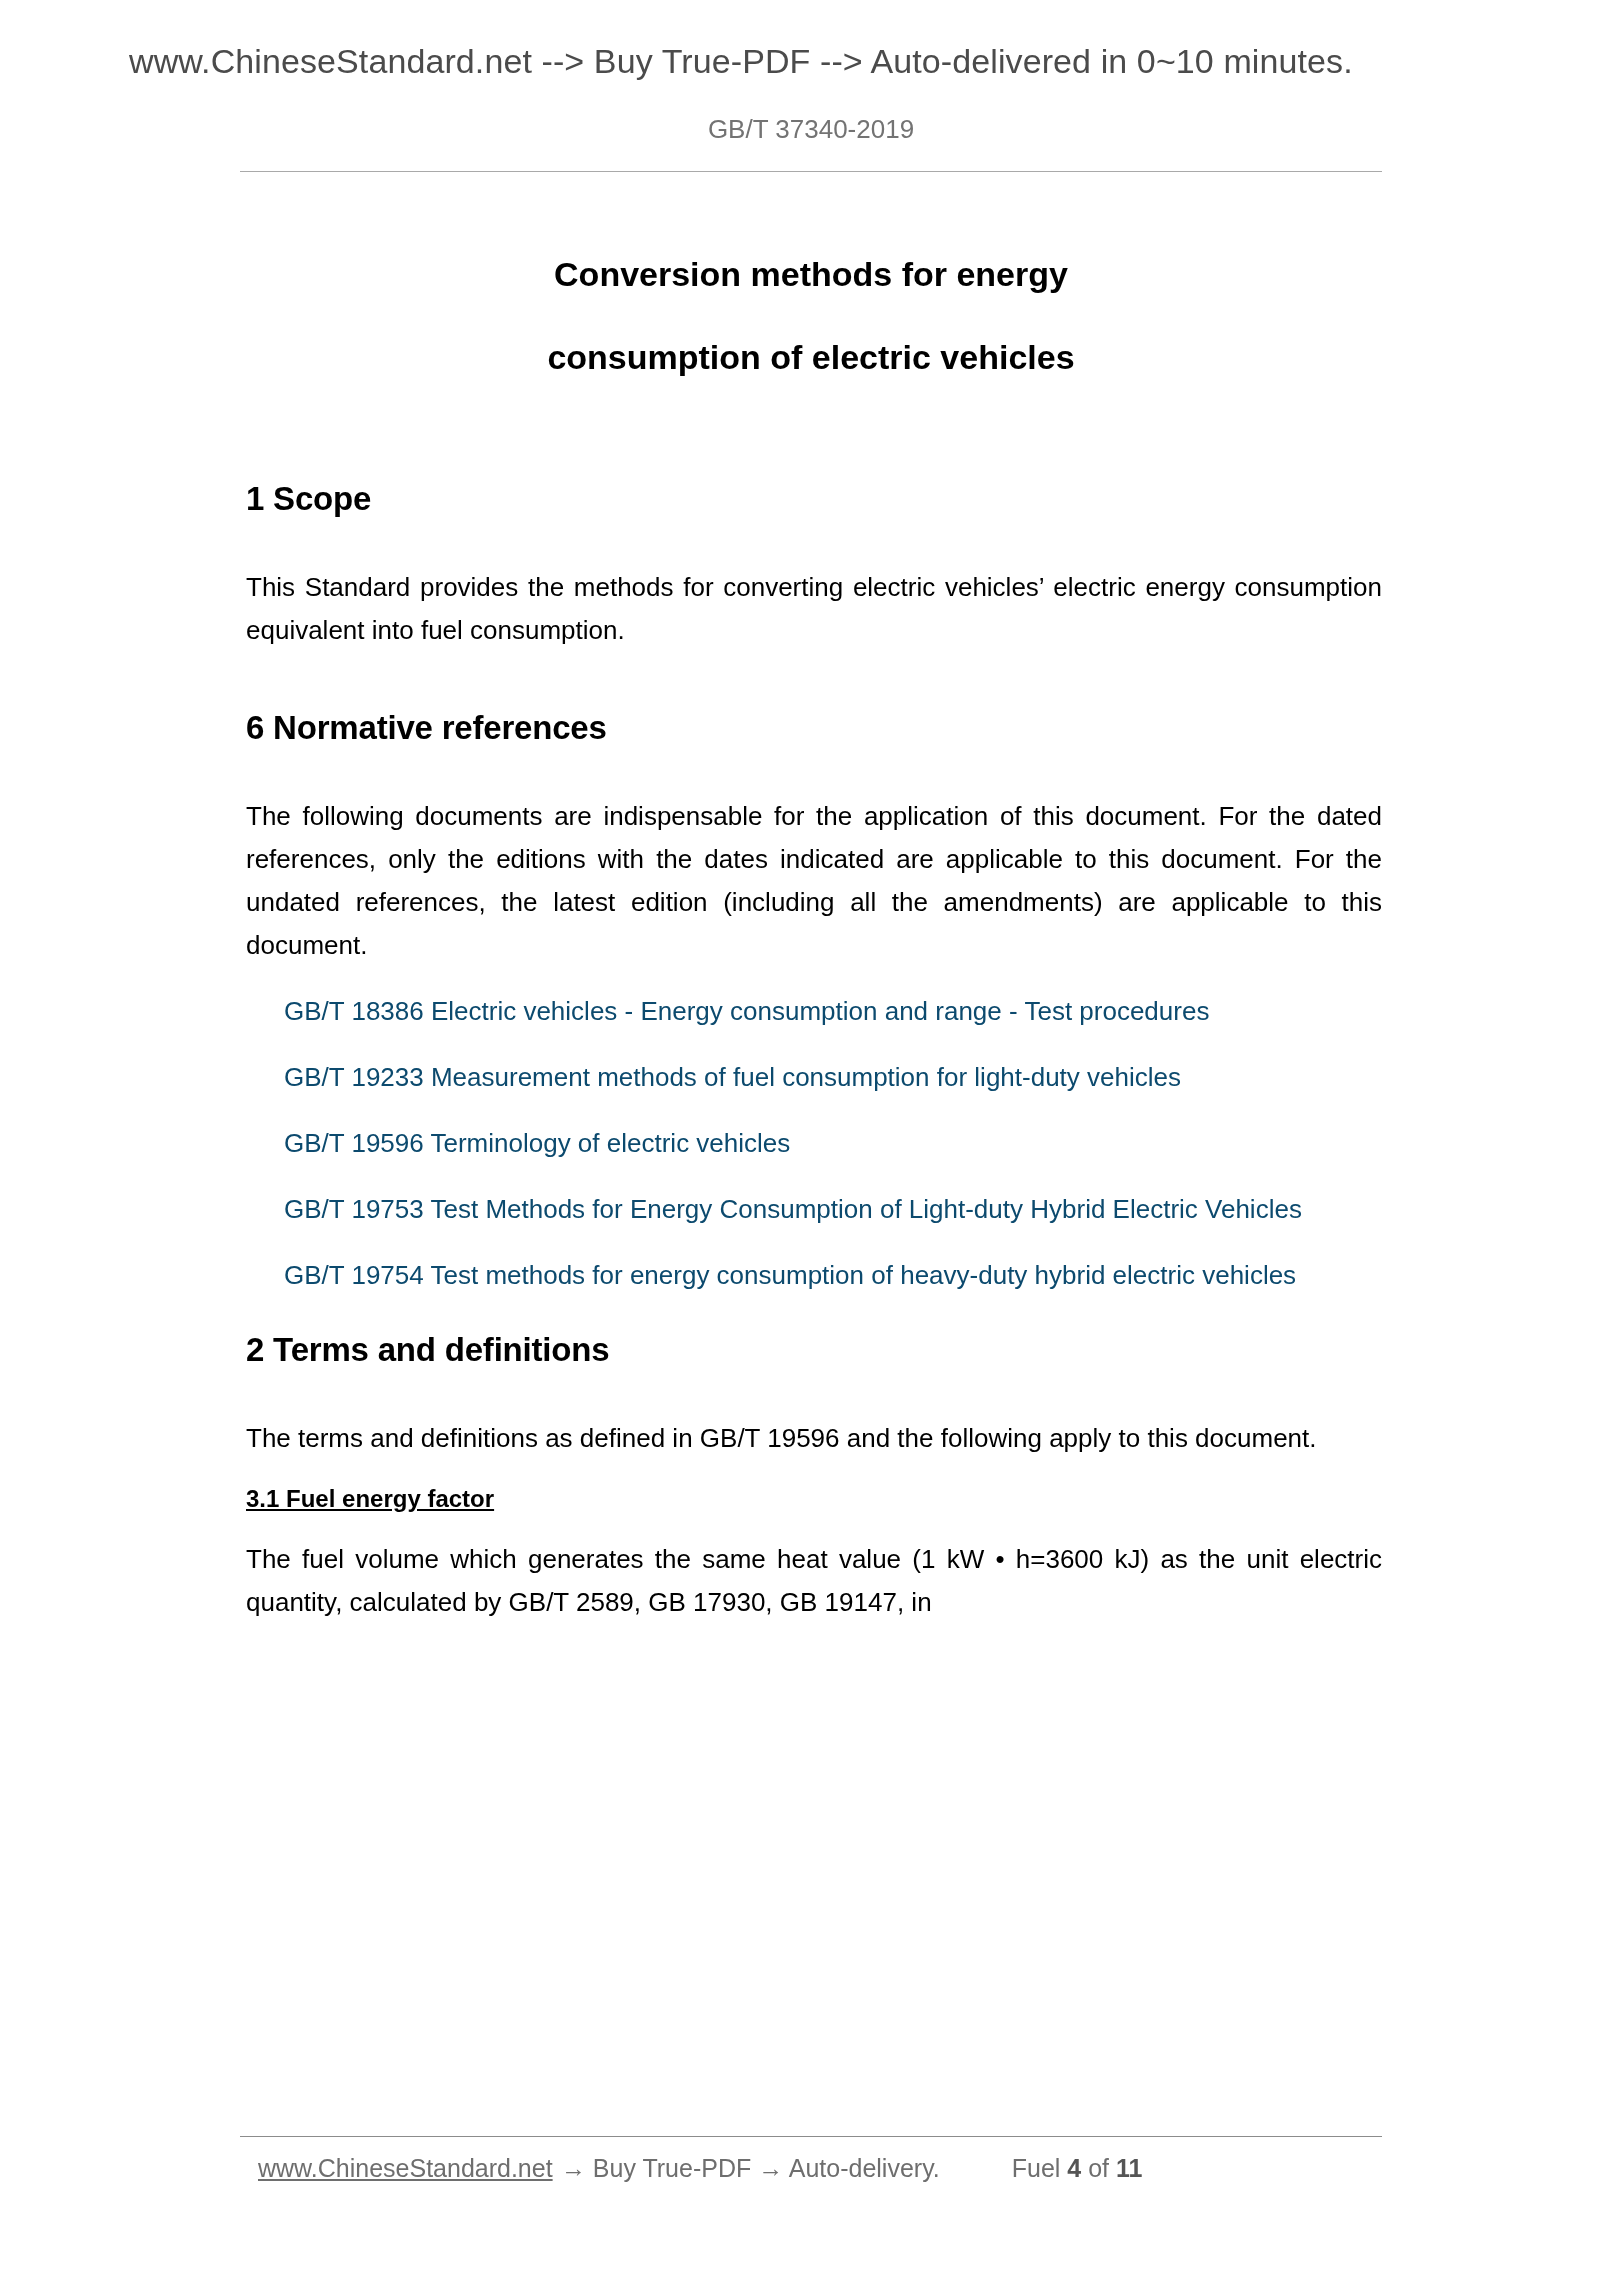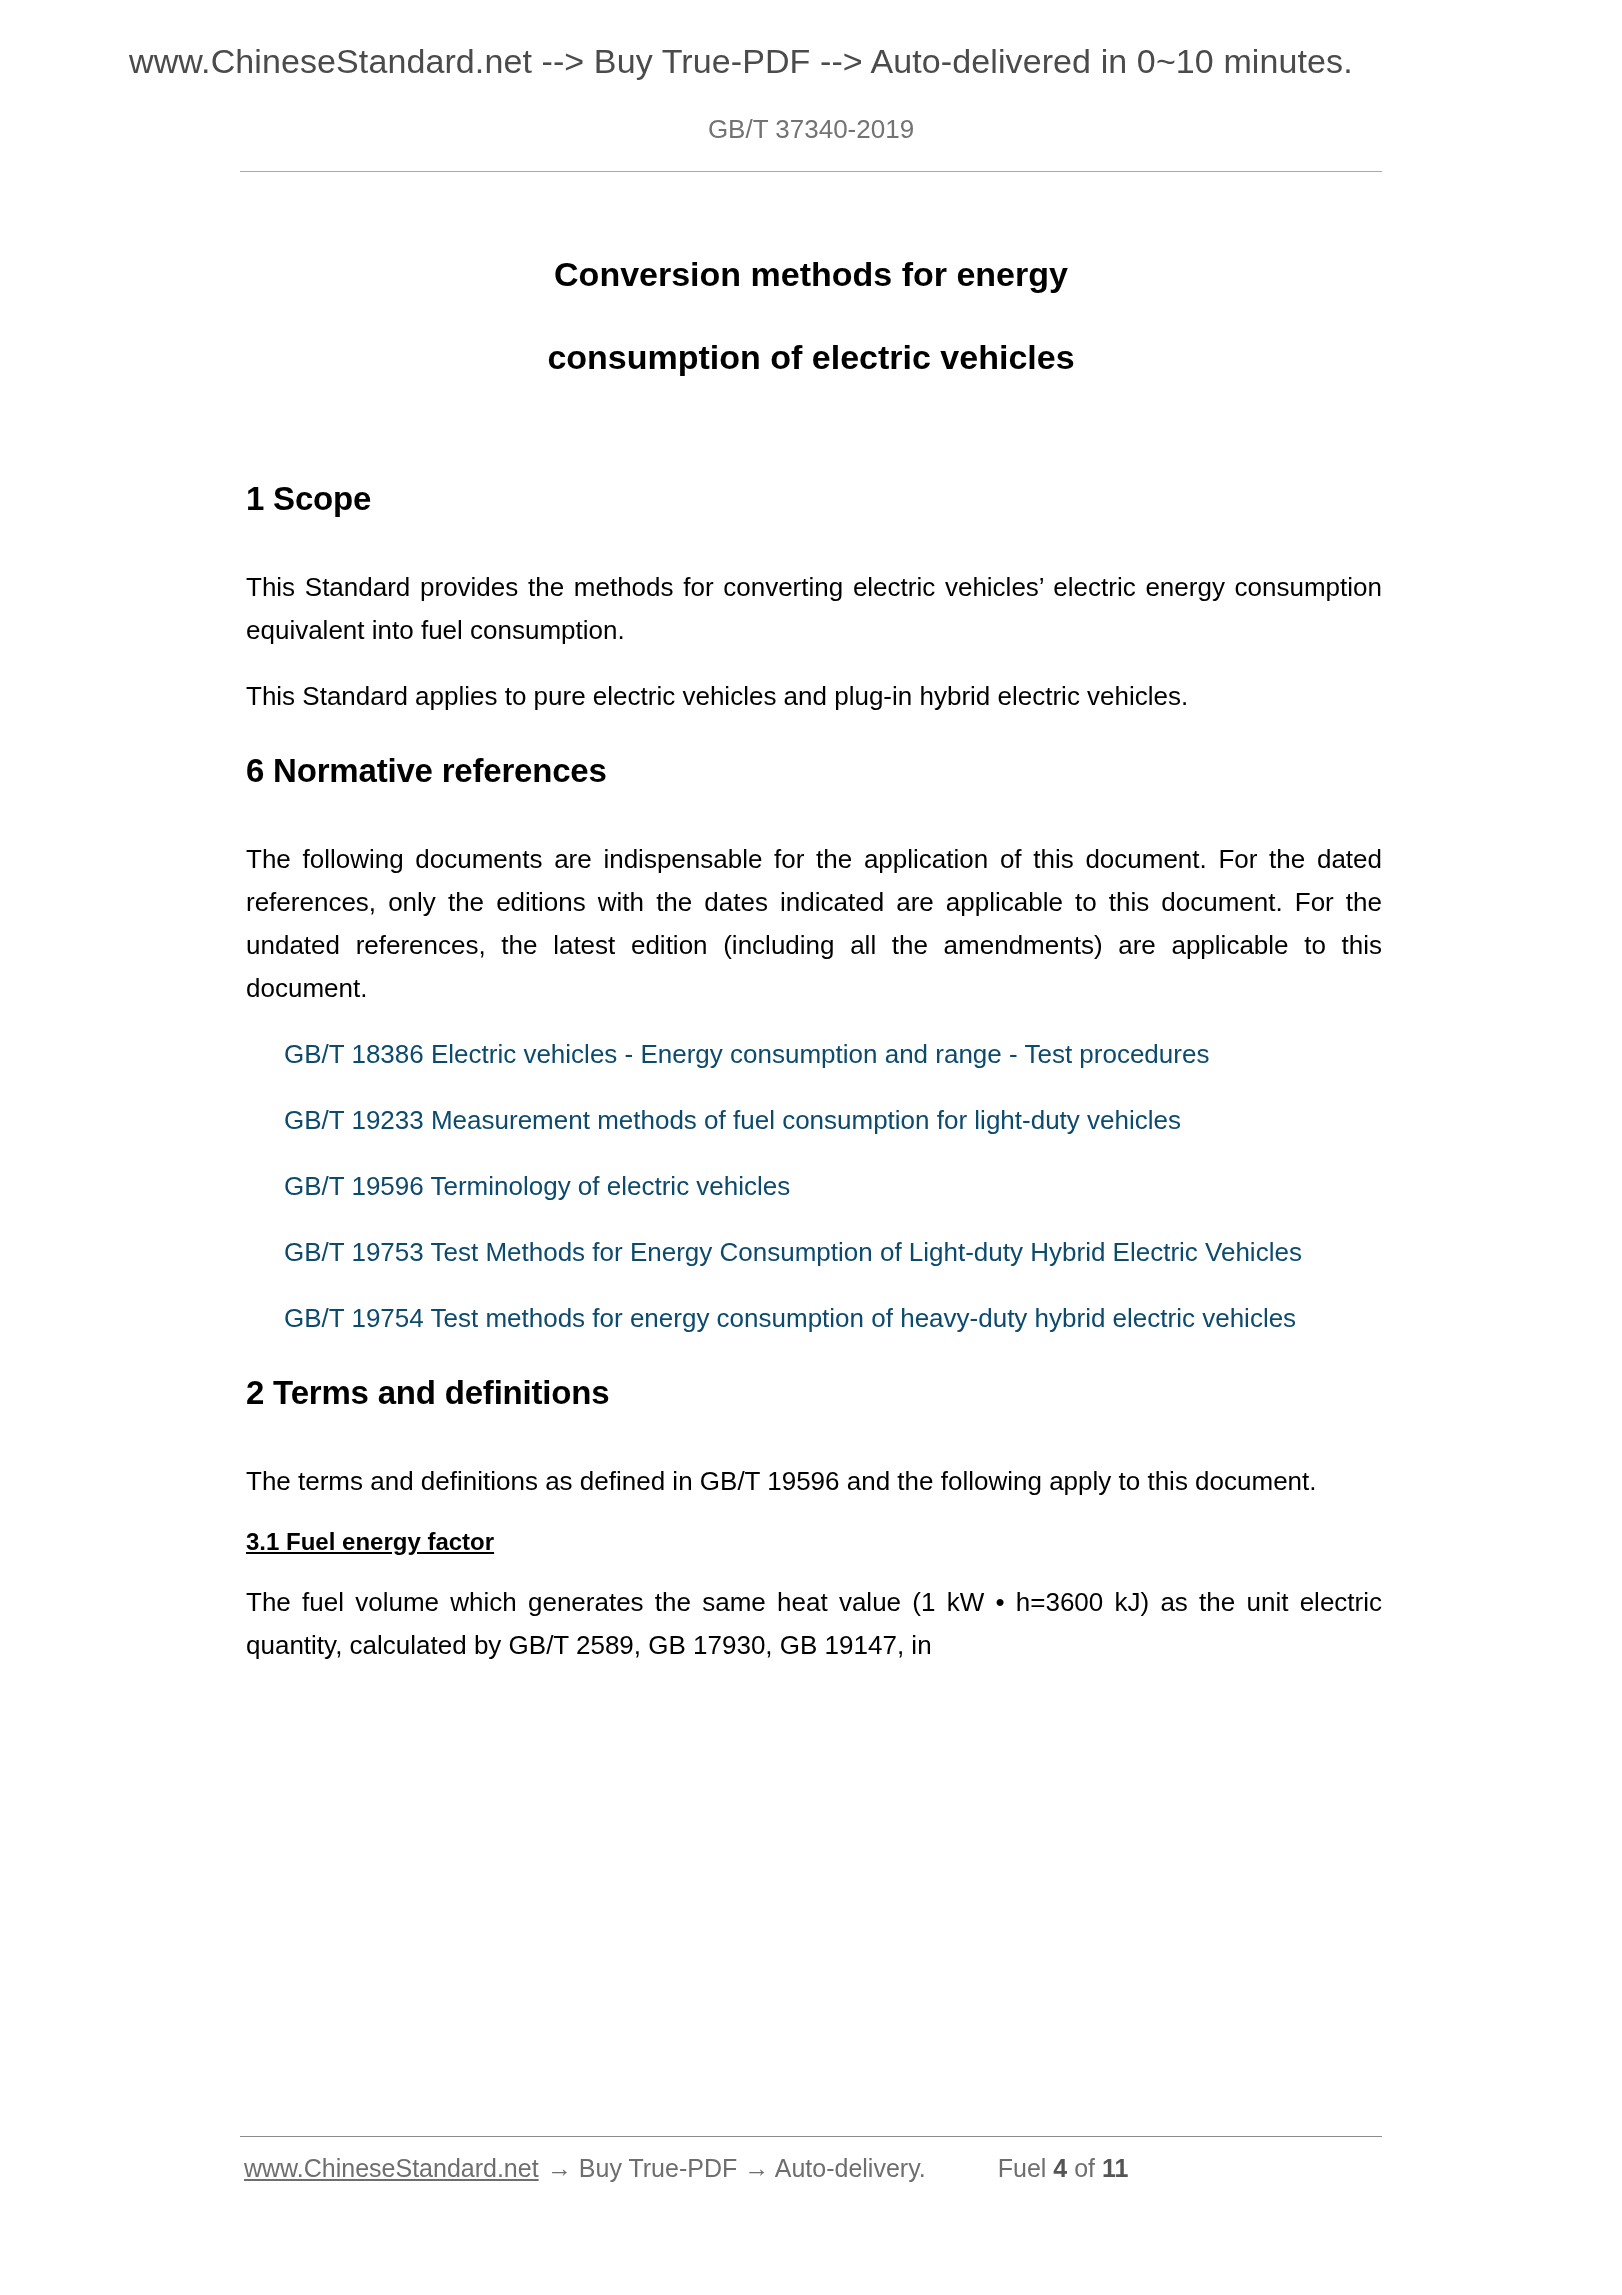--- a/index.html
+++ b/index.html
@@ -181,7 +181,6 @@
 
     <div class="gap-sm"></div>
 
-    <p class="body-par">This Standard applies to pure electric vehicles and plug-in hybrid electric vehicles.</p>
 
     <div class="gap-md"></div>
 

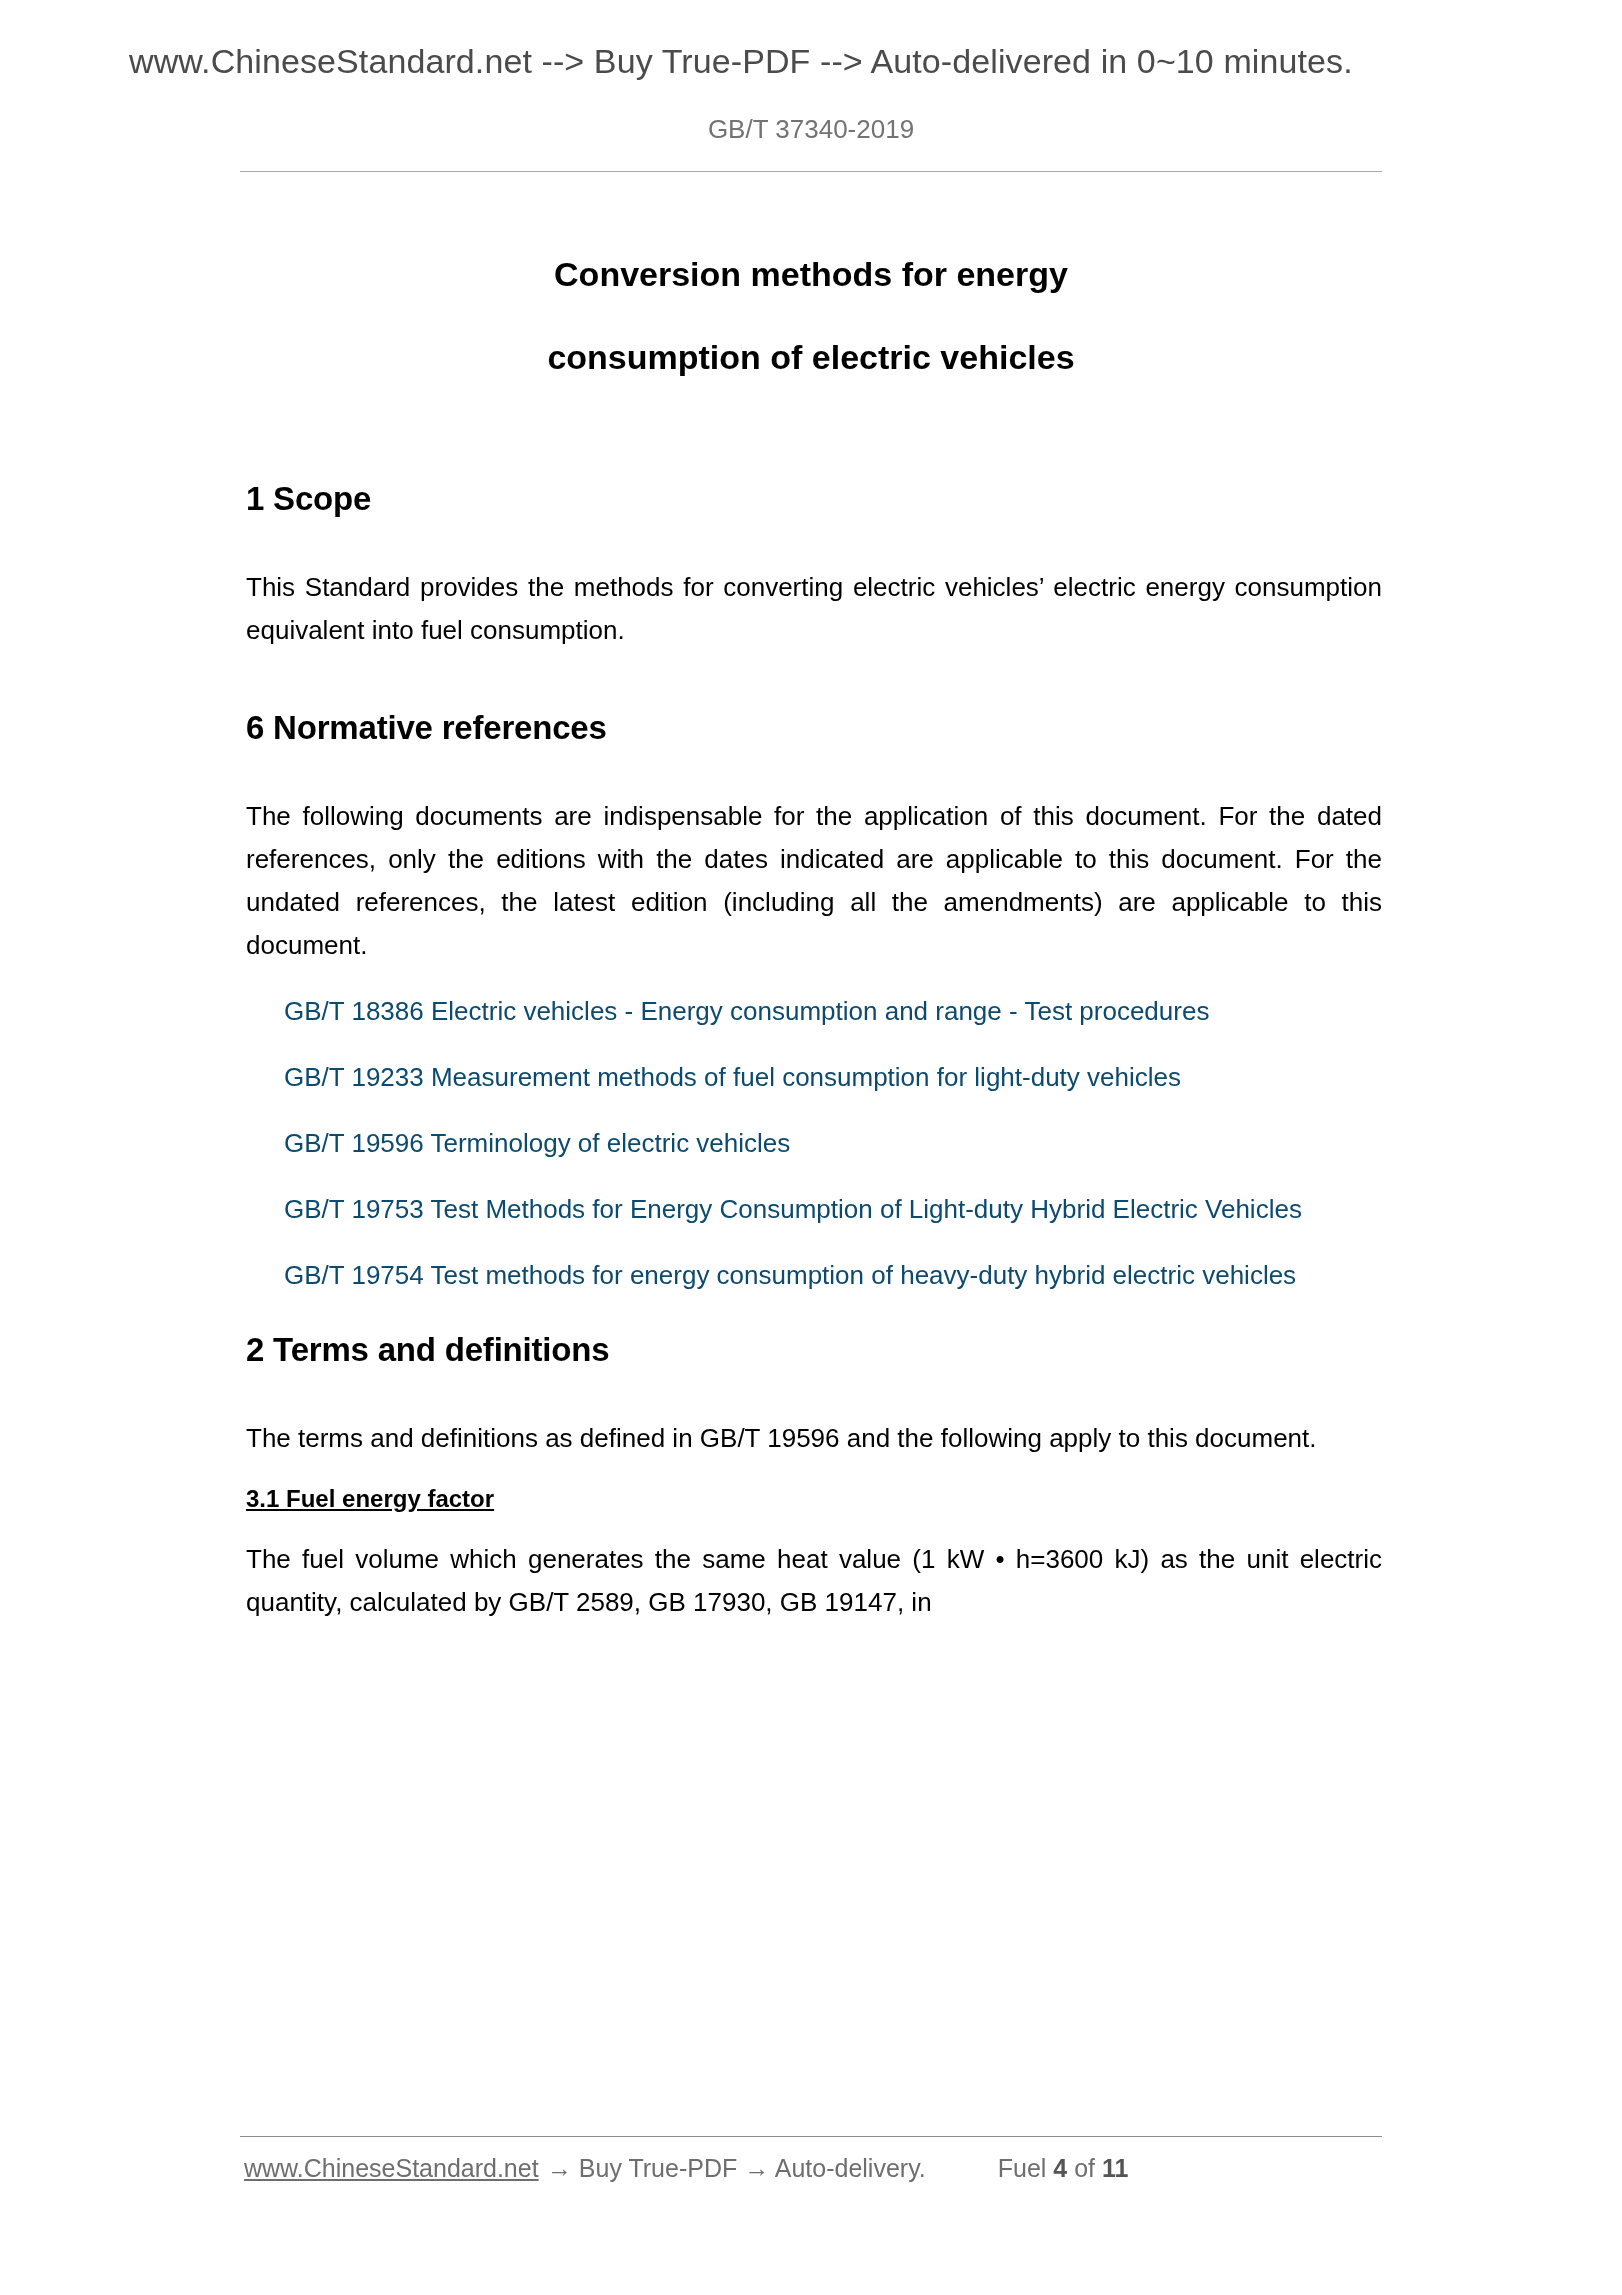--- a/index.html
+++ b/index.html
@@ -132,7 +132,7 @@
   }
   .footer {
     position: absolute;
-    left: 244px;
+    left: 258px;
     top: 2151px;
     width: 1142px;
     font-size: 25px;

